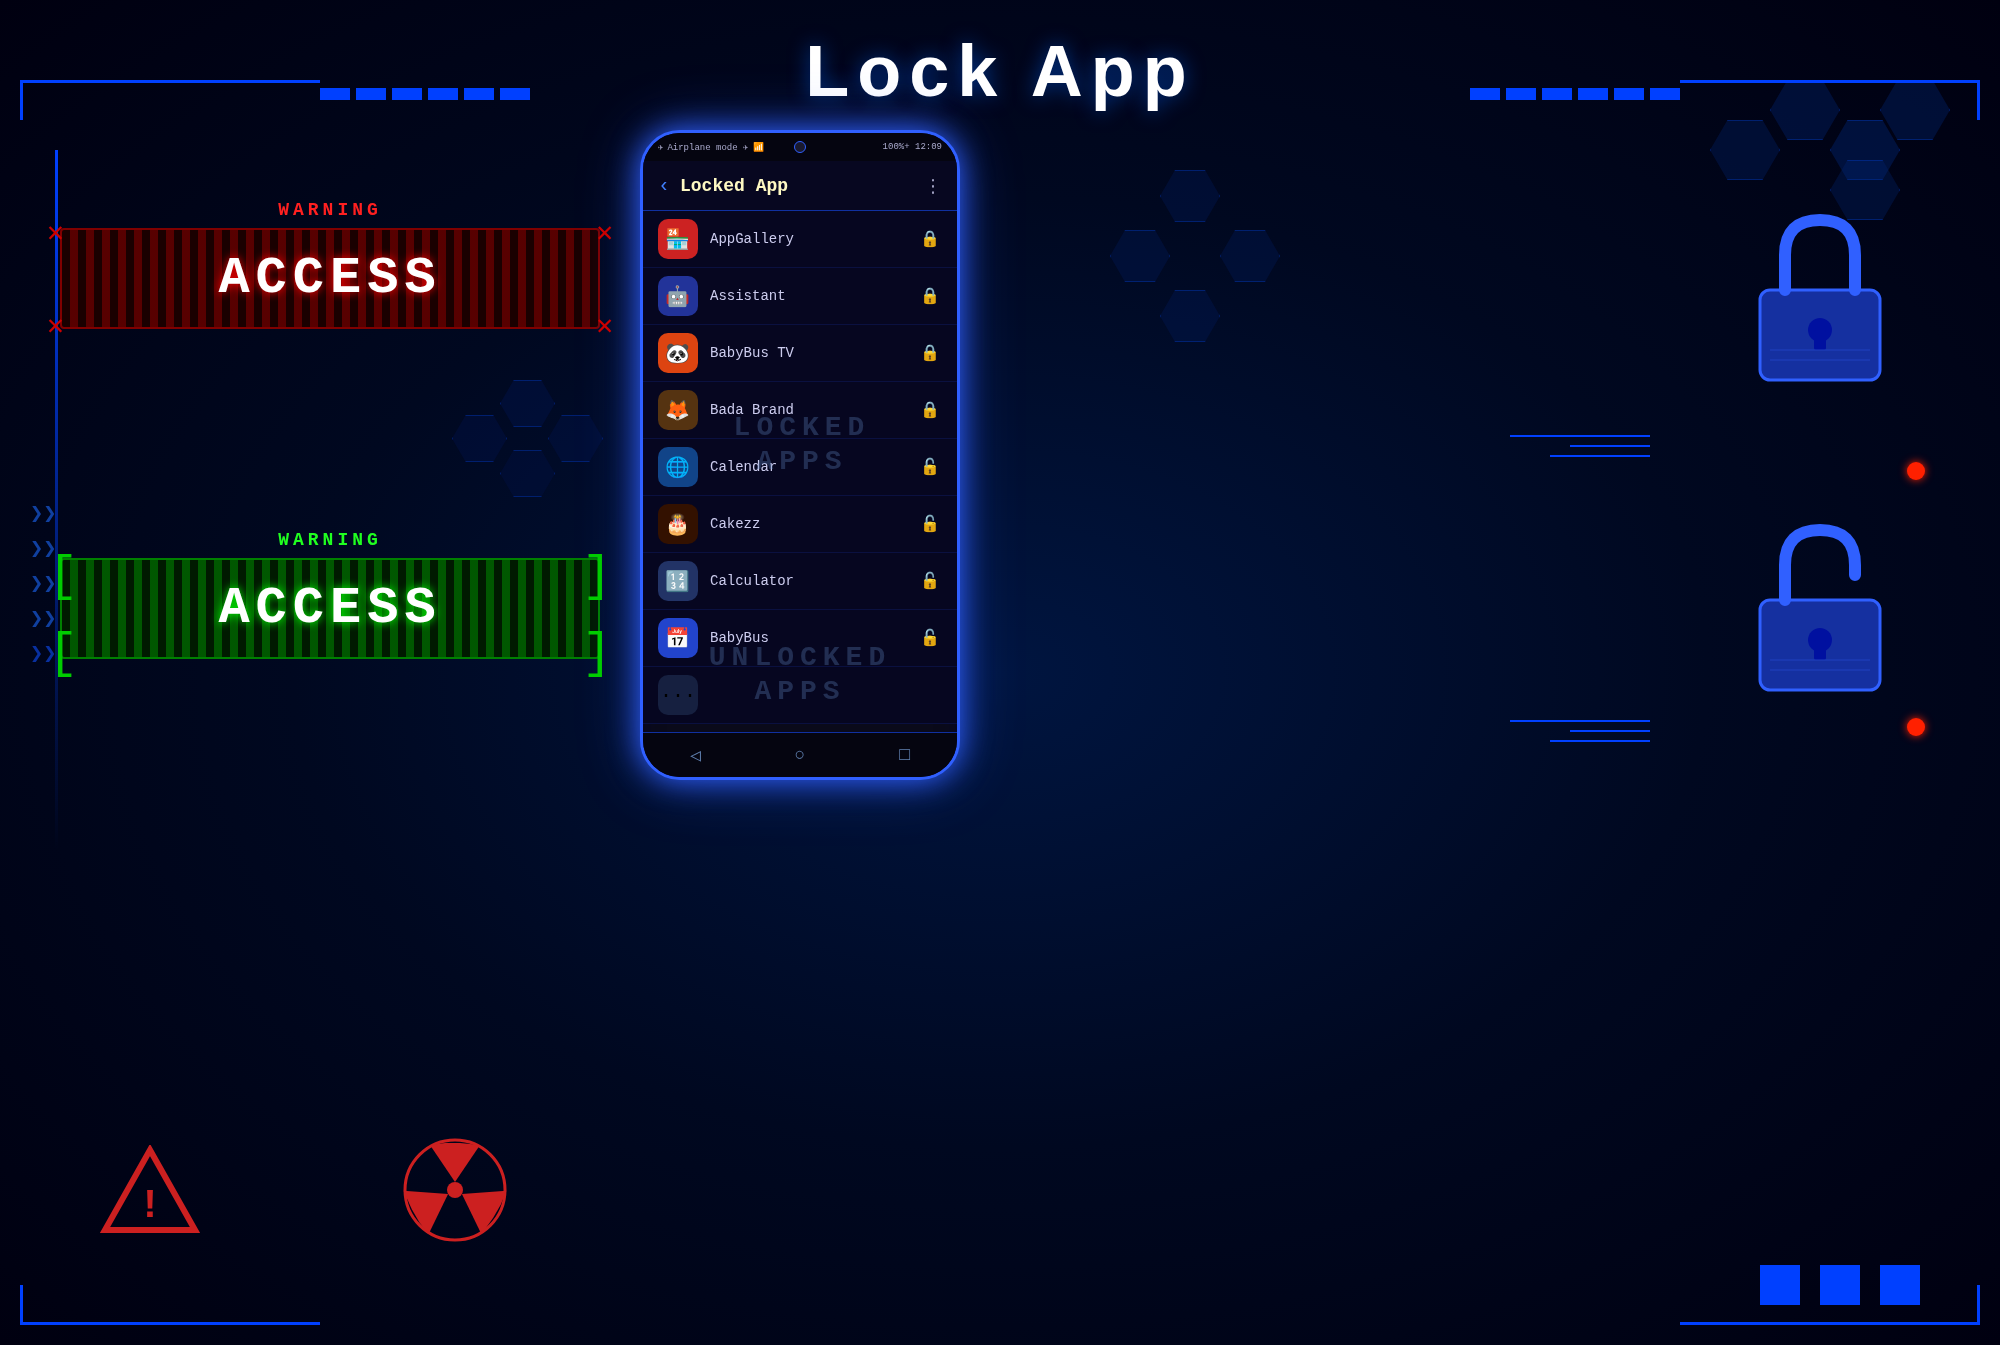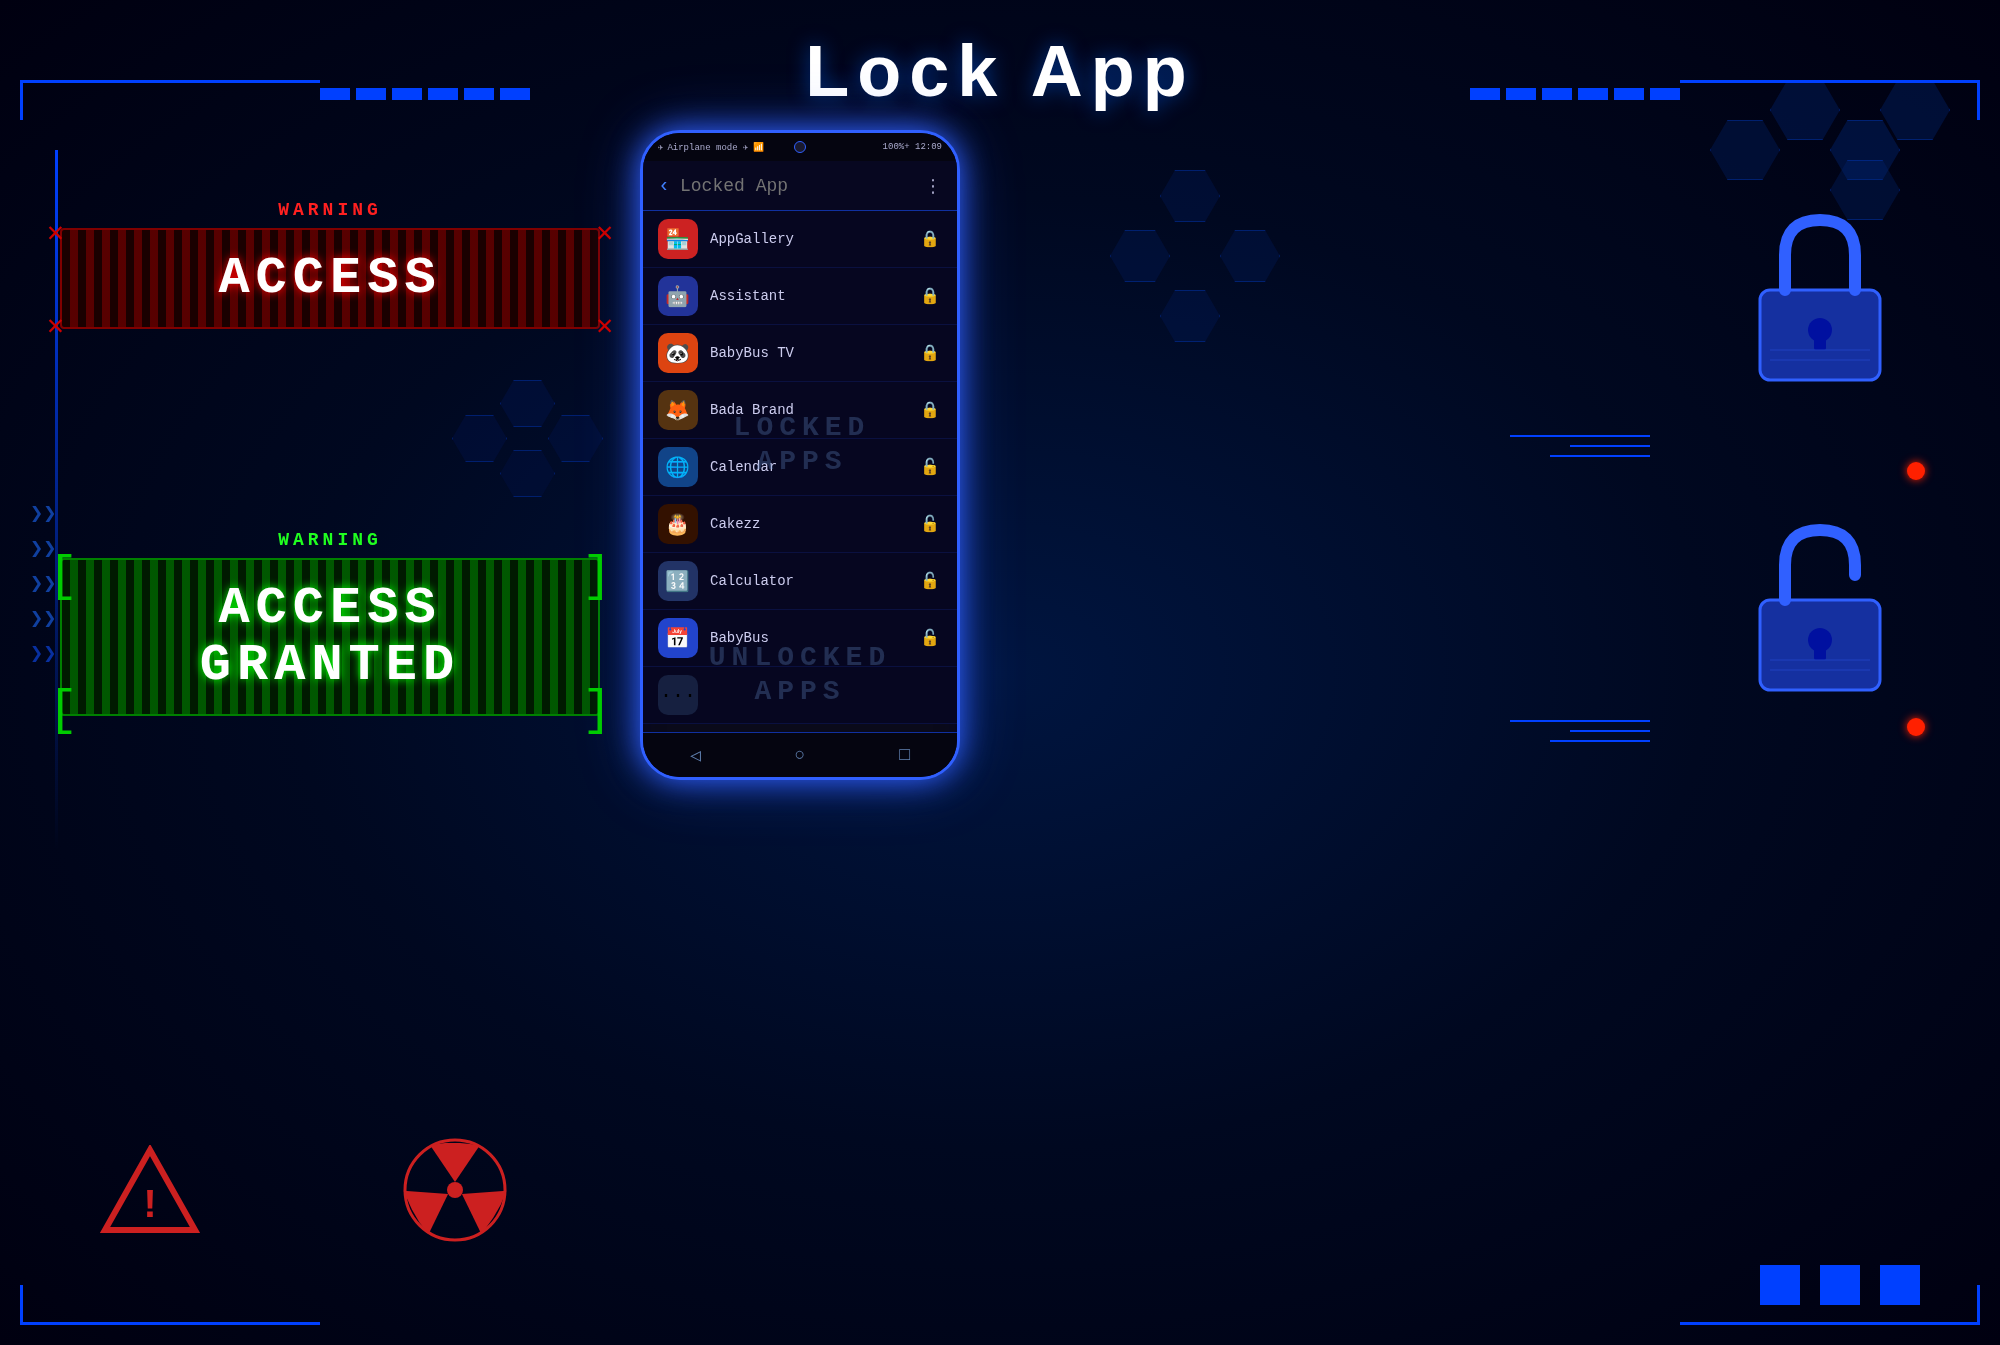--- a/index.html
+++ b/index.html
@@ -294,9 +294,9 @@
 
     .app-header-title {
       flex: 1;
-      color: #737373;
+      color: #fef9c3;
       font-size: 18px;
-      font-weight: normal;
+      font-weight: bold;
     }
 
     .menu-dots {

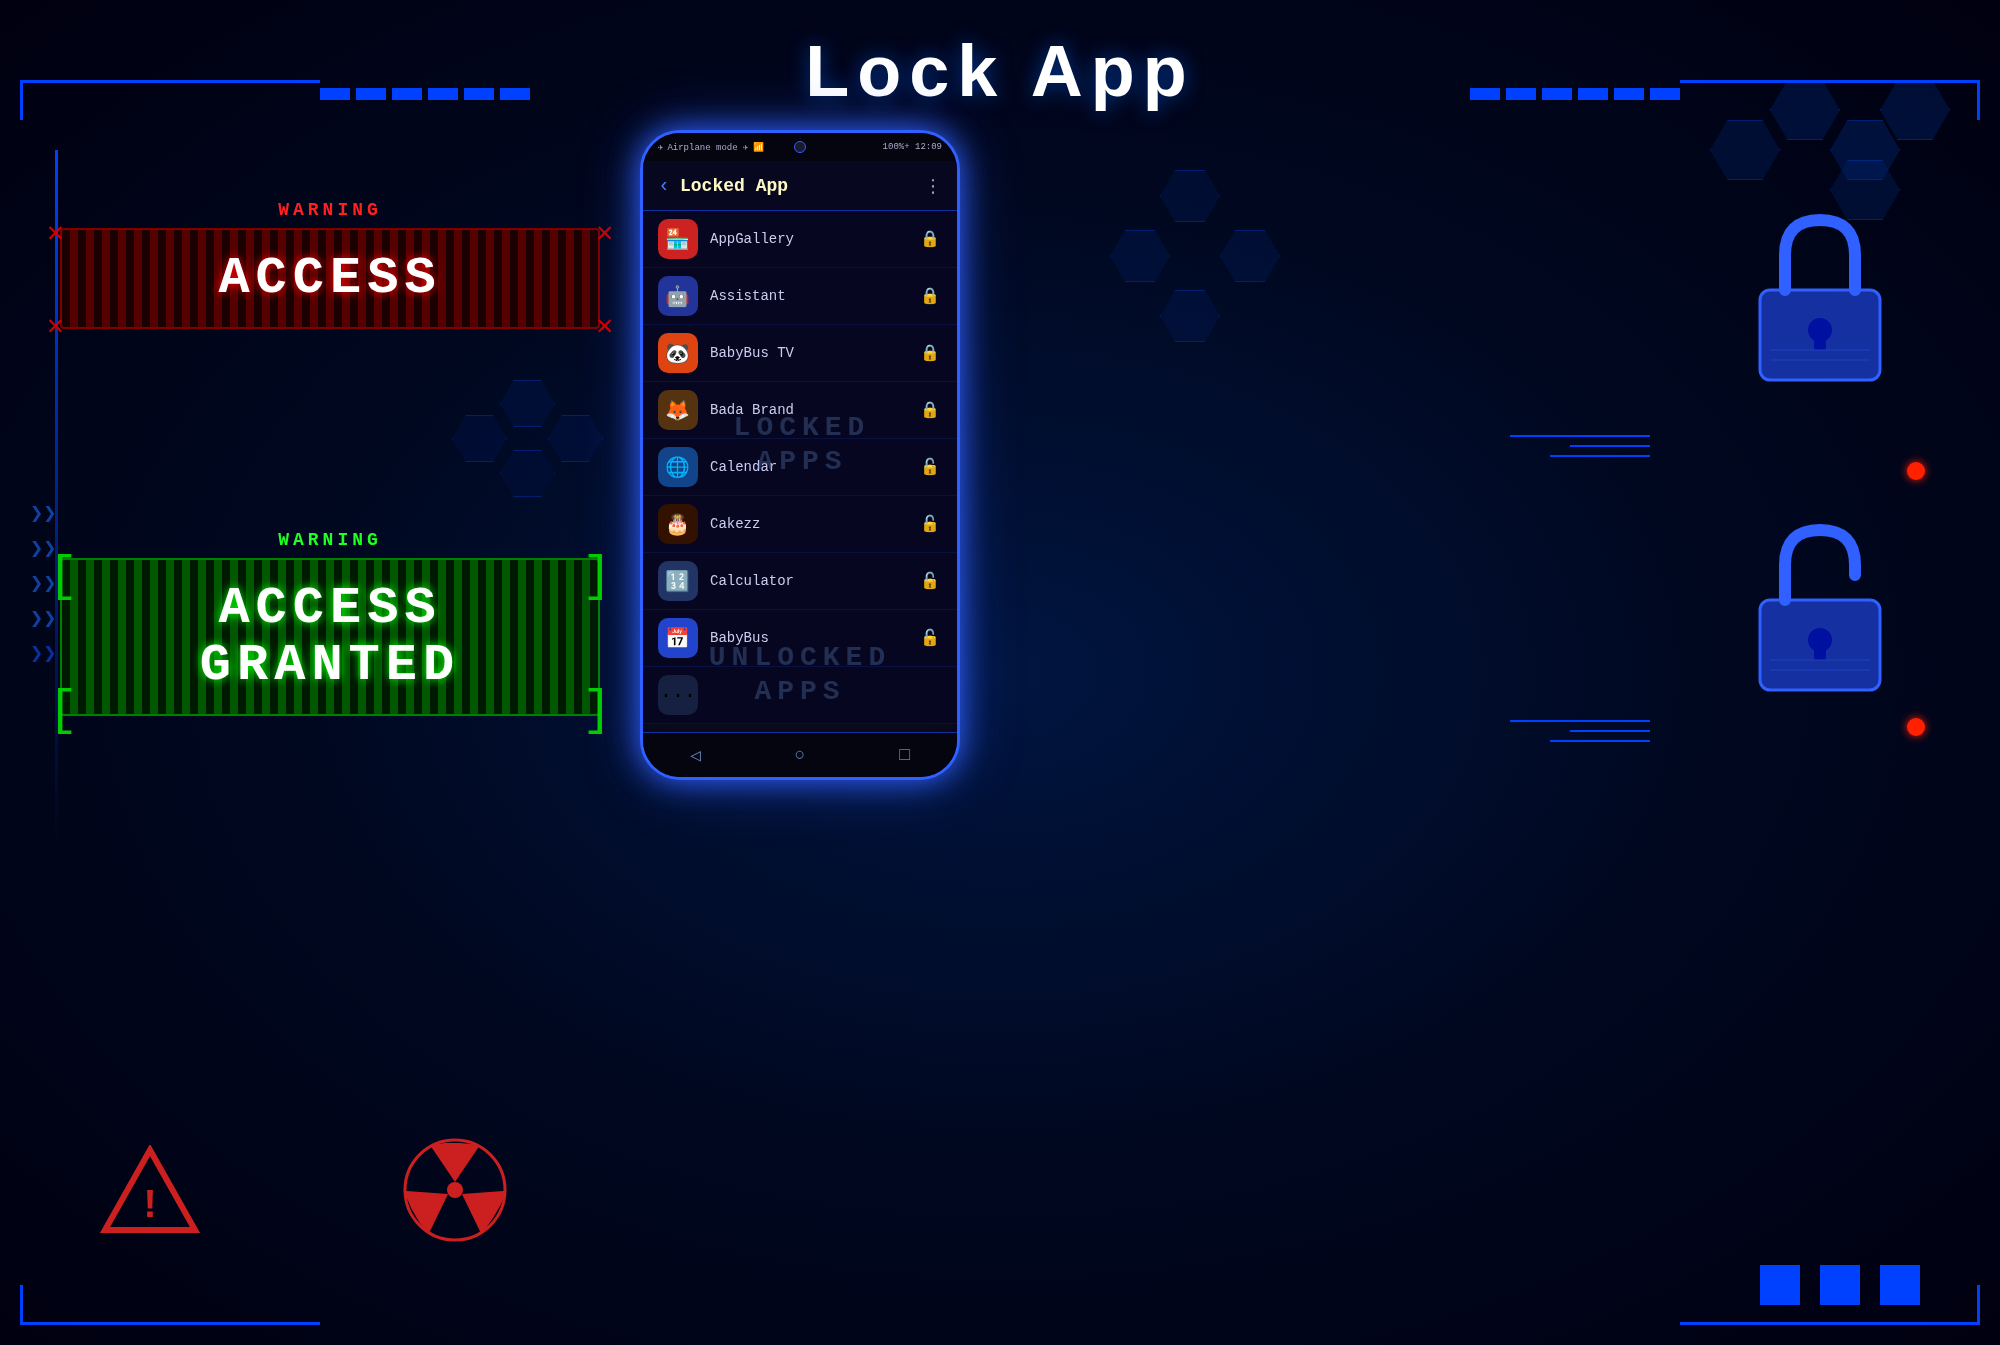--- a/index.html
+++ b/index.html
@@ -491,7 +491,6 @@
     <div style="position:absolute;bottom:-22px;right:-14px;color:#00cc00;font-size:50px;z-index:3;line-height:1;">]</div>
     <div class="access-text access-text-green">
       <div>ACCESS</div>
-      <div>GRANTED</div>
     </div>
   </div>
 </div>

